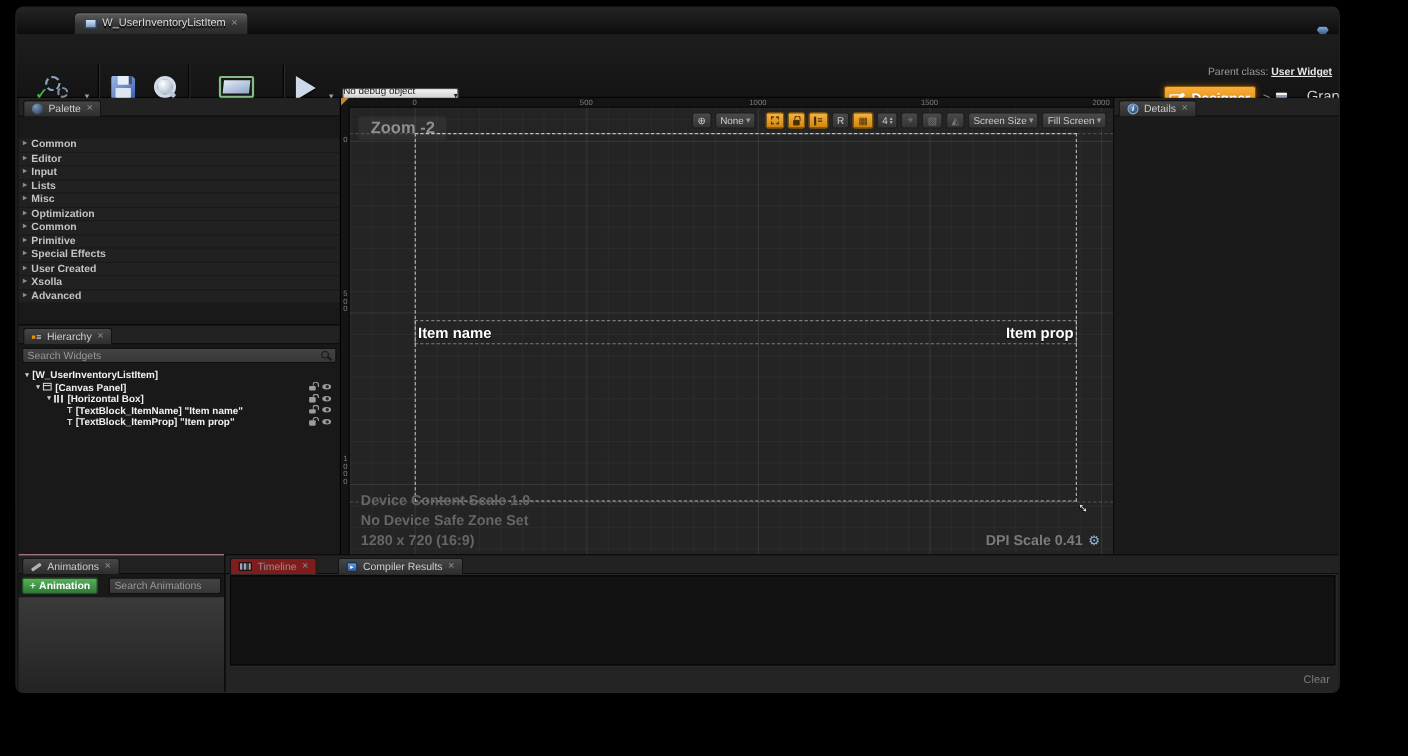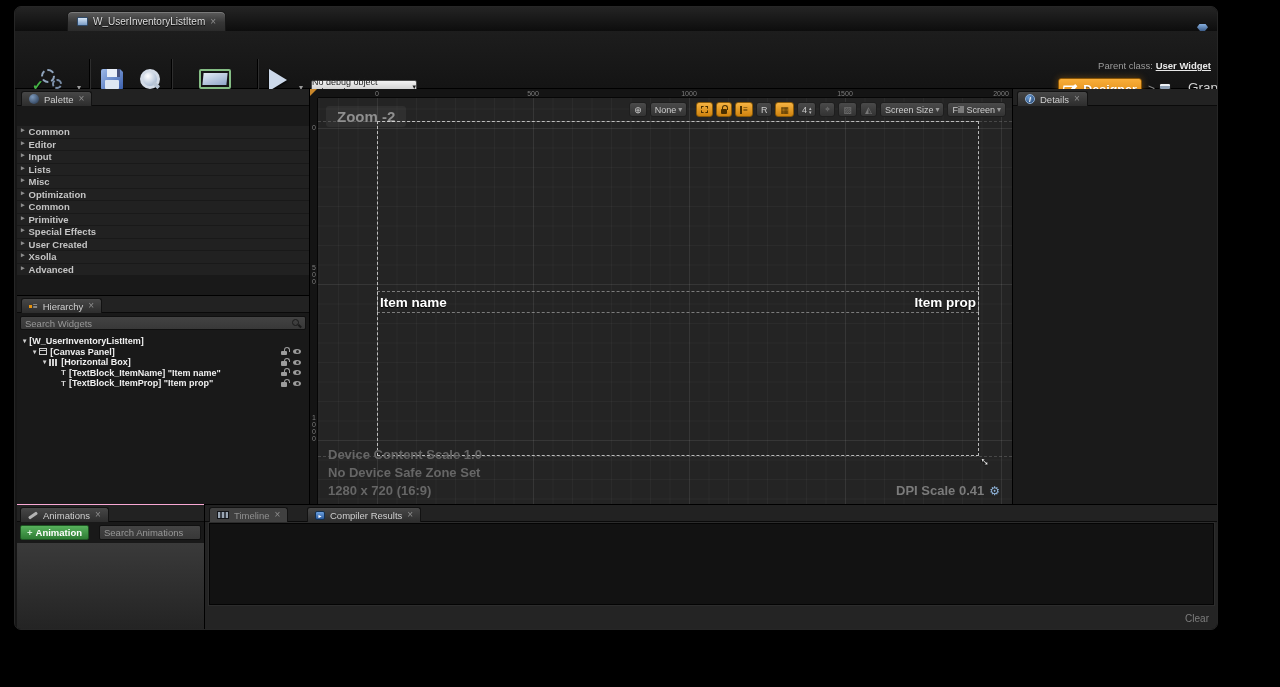--- a/index.html
+++ b/index.html
@@ -49,7 +49,7 @@
   .panel{position:absolute;background:#191919}
   .ptabs{position:absolute;left:0;top:0;right:0;height:17px;background:#222;border-bottom:1px solid #0a0a0a}
   .ptab{position:absolute;top:2px;height:15px;background:linear-gradient(#474747,#2d2d2d);border:1px solid #121212;border-bottom:none;border-radius:3px 3px 0 0;display:flex;align-items:center;gap:5px;padding:0 7px;font-size:9.5px;color:#cfcfcf}
-  .ptab.inactive{background:#404040;color:#909090}
+  .ptab.inactive{background:#7f1d1d;color:#909090}
   .searchbox{position:absolute;left:3px;right:3px;height:14px;background:linear-gradient(#434343,#383838);border:1px solid #101010;border-radius:2px;display:flex;align-items:center}
   .searchbox input{flex:1;background:transparent;border:none;outline:none;font-size:9.5px;color:#cfcfcf;padding:0 4px;font-family:"Liberation Sans",sans-serif}
   .searchbox input::placeholder{color:#989898}

